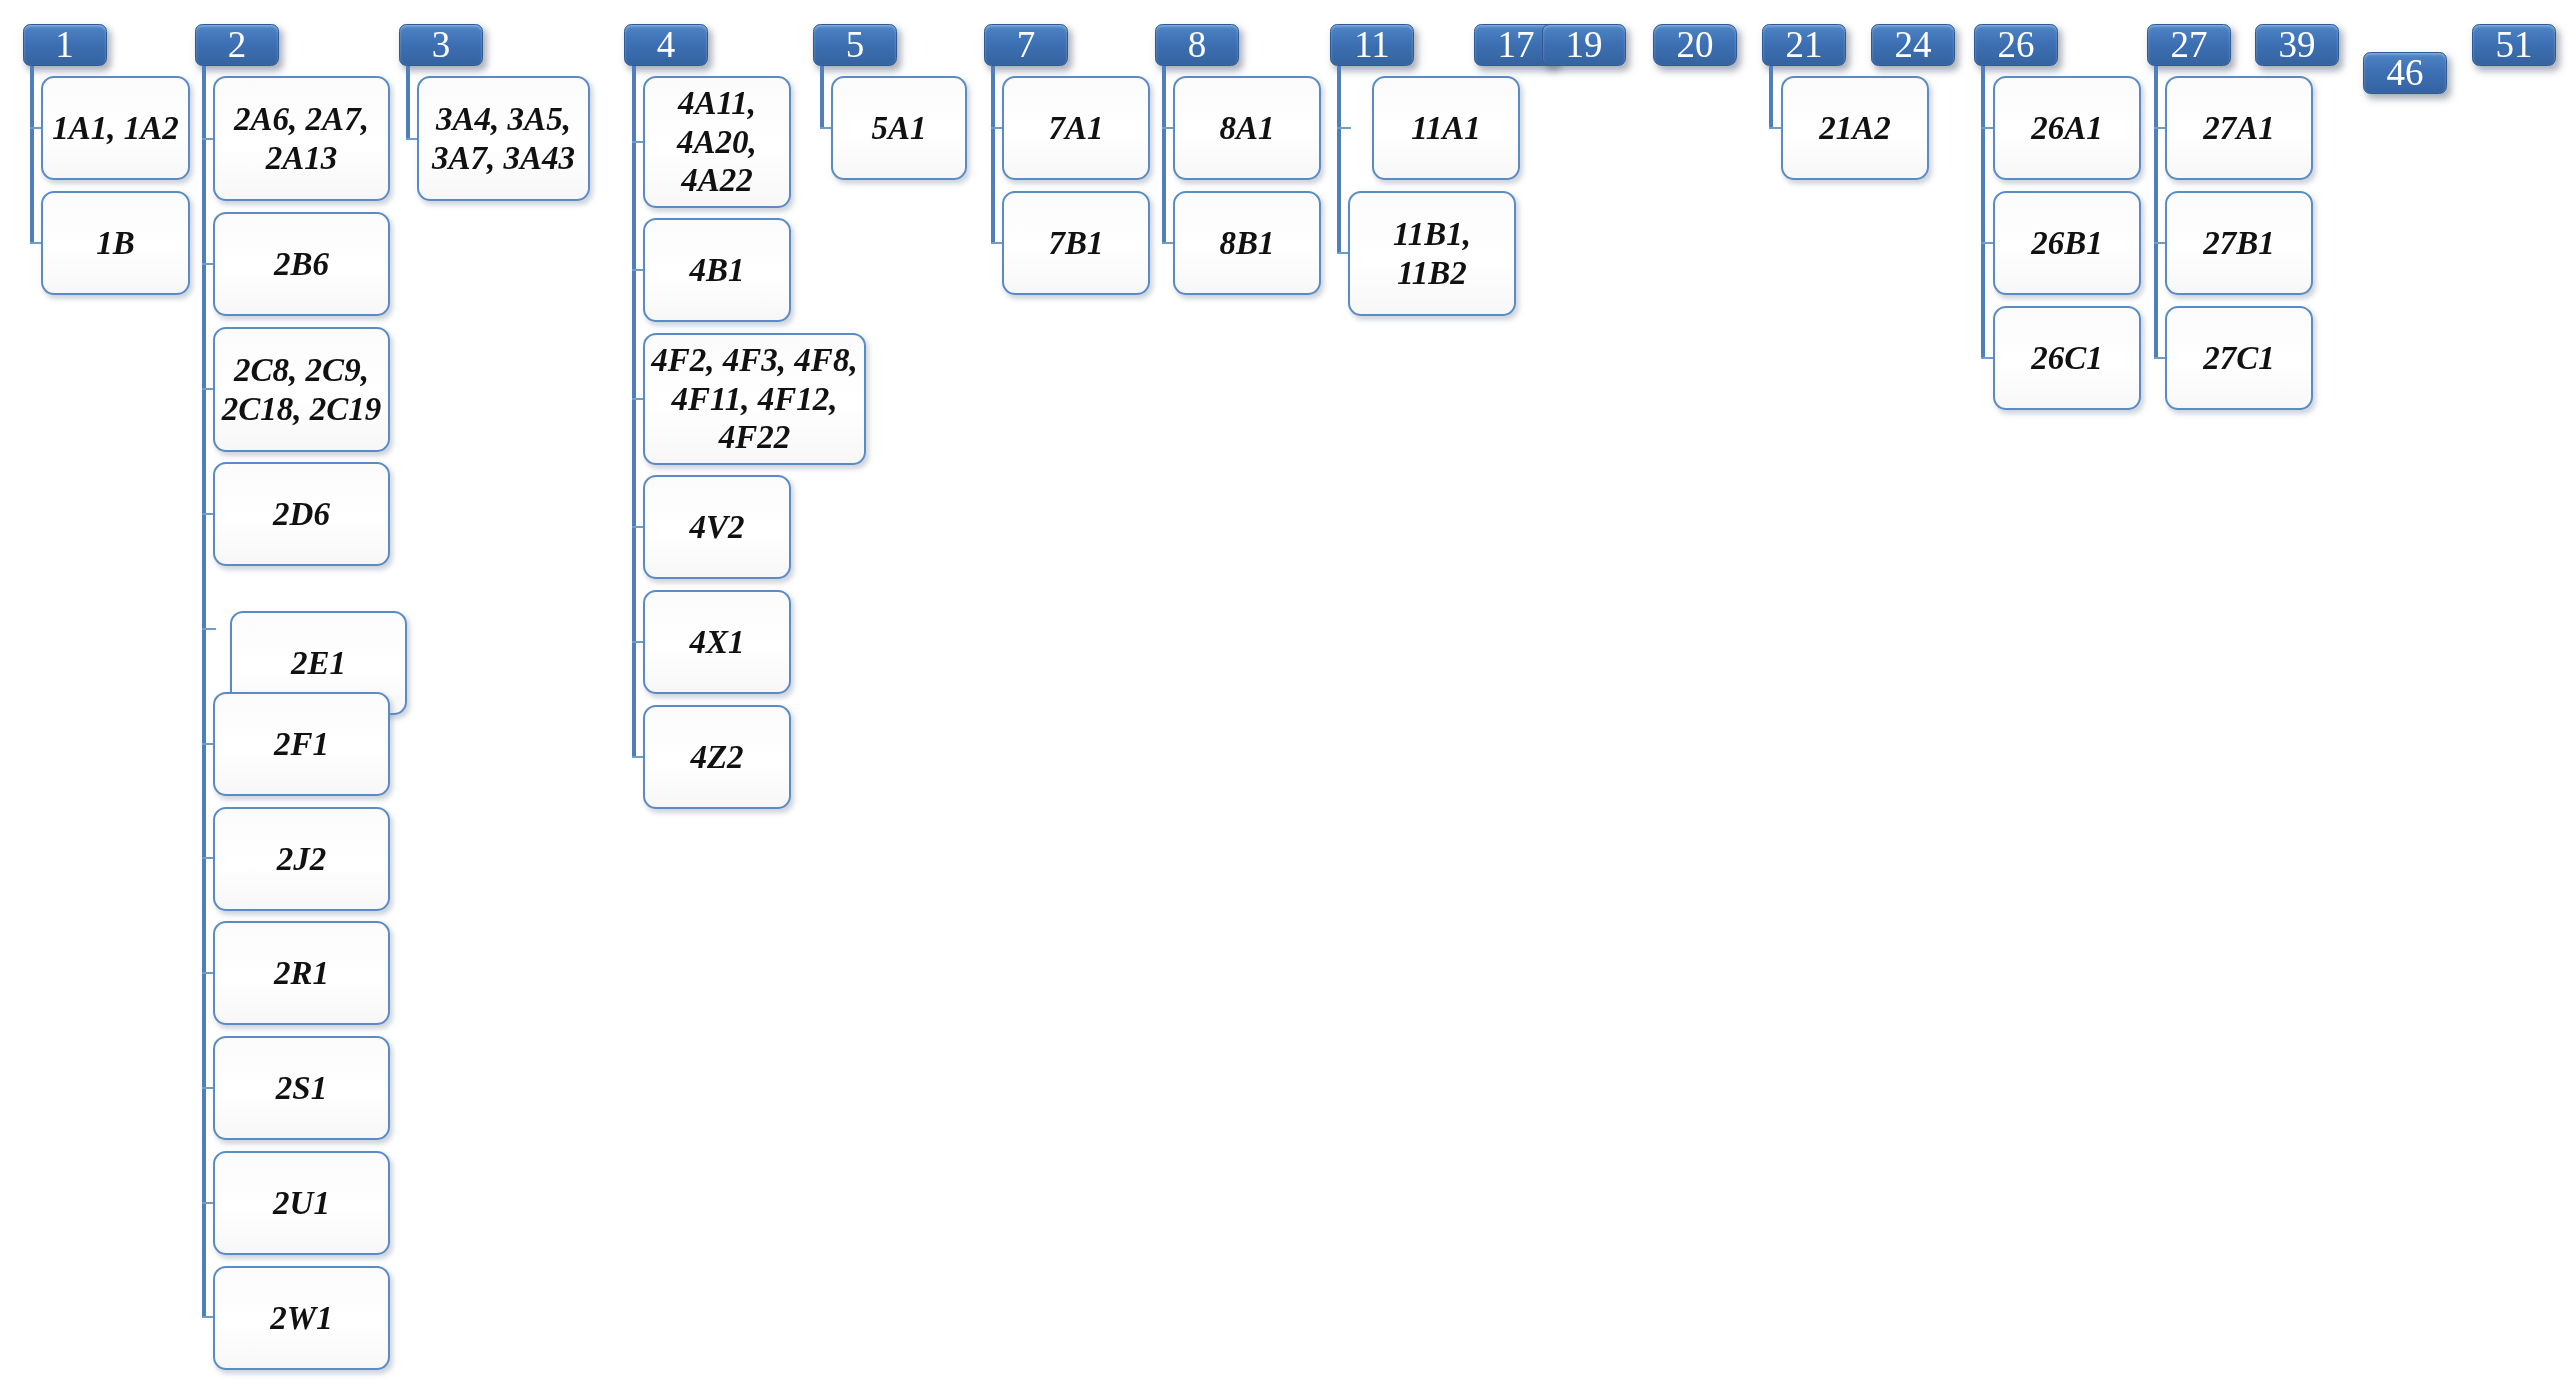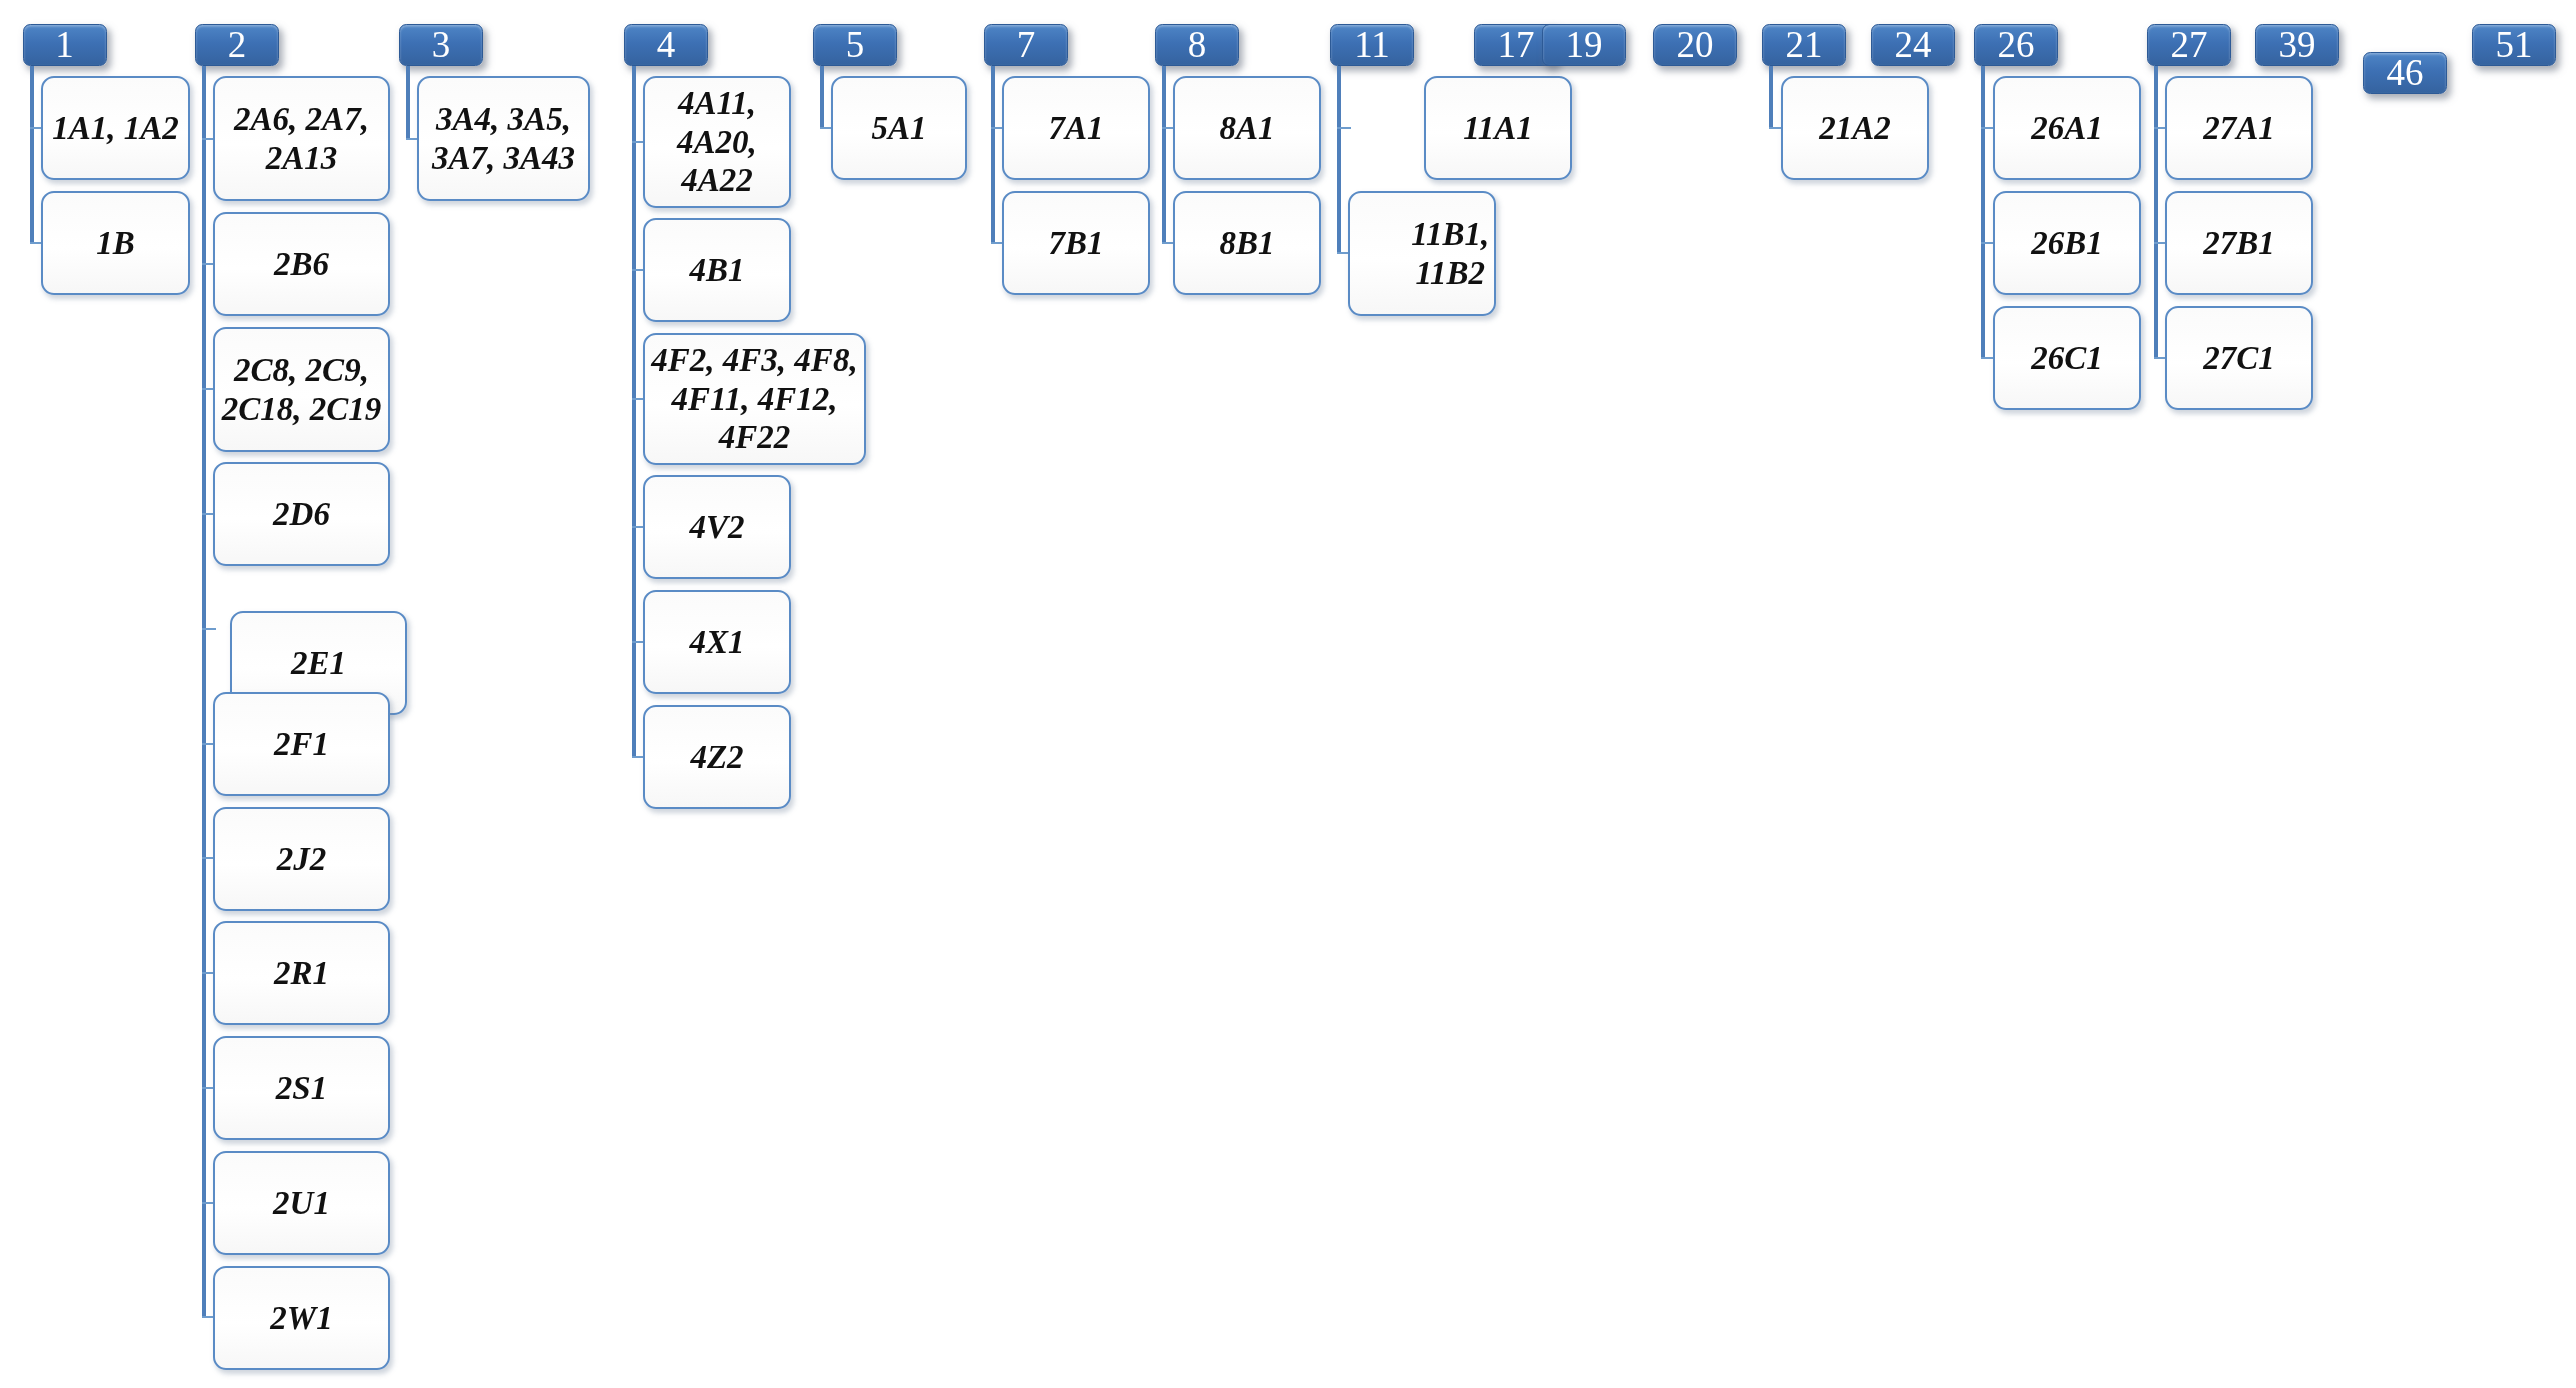--- a/index.html
+++ b/index.html
@@ -136,7 +136,7 @@
     <div class="group-header" style="left: 1330px; top: 24px; width: 84px;">11</div>
     <div class="conn-v" style="left: 1337px; top: 66px; height: 188px;"></div>
     <div class="conn-h" style="left: 1337px; top: 127px; width: 14.4px;"></div>
-    <div class="child-box" style="left: 1424px; top: 76px; width: 148px; height: 104px;"><span>11A1</span></div>
+    <div class="child-box" style="left: 1372px; top: 76px; width: 148px; height: 104px;"><span>11A1</span></div>
     <div class="conn-h" style="left: 1337px; top: 252px; width: 14.4px;"></div>
     <div class="child-box" style="left: 1348px; top: 191px; width: 148px; height: 125px; justify-content: flex-end;"><span>11B1,
 11B2</span></div>

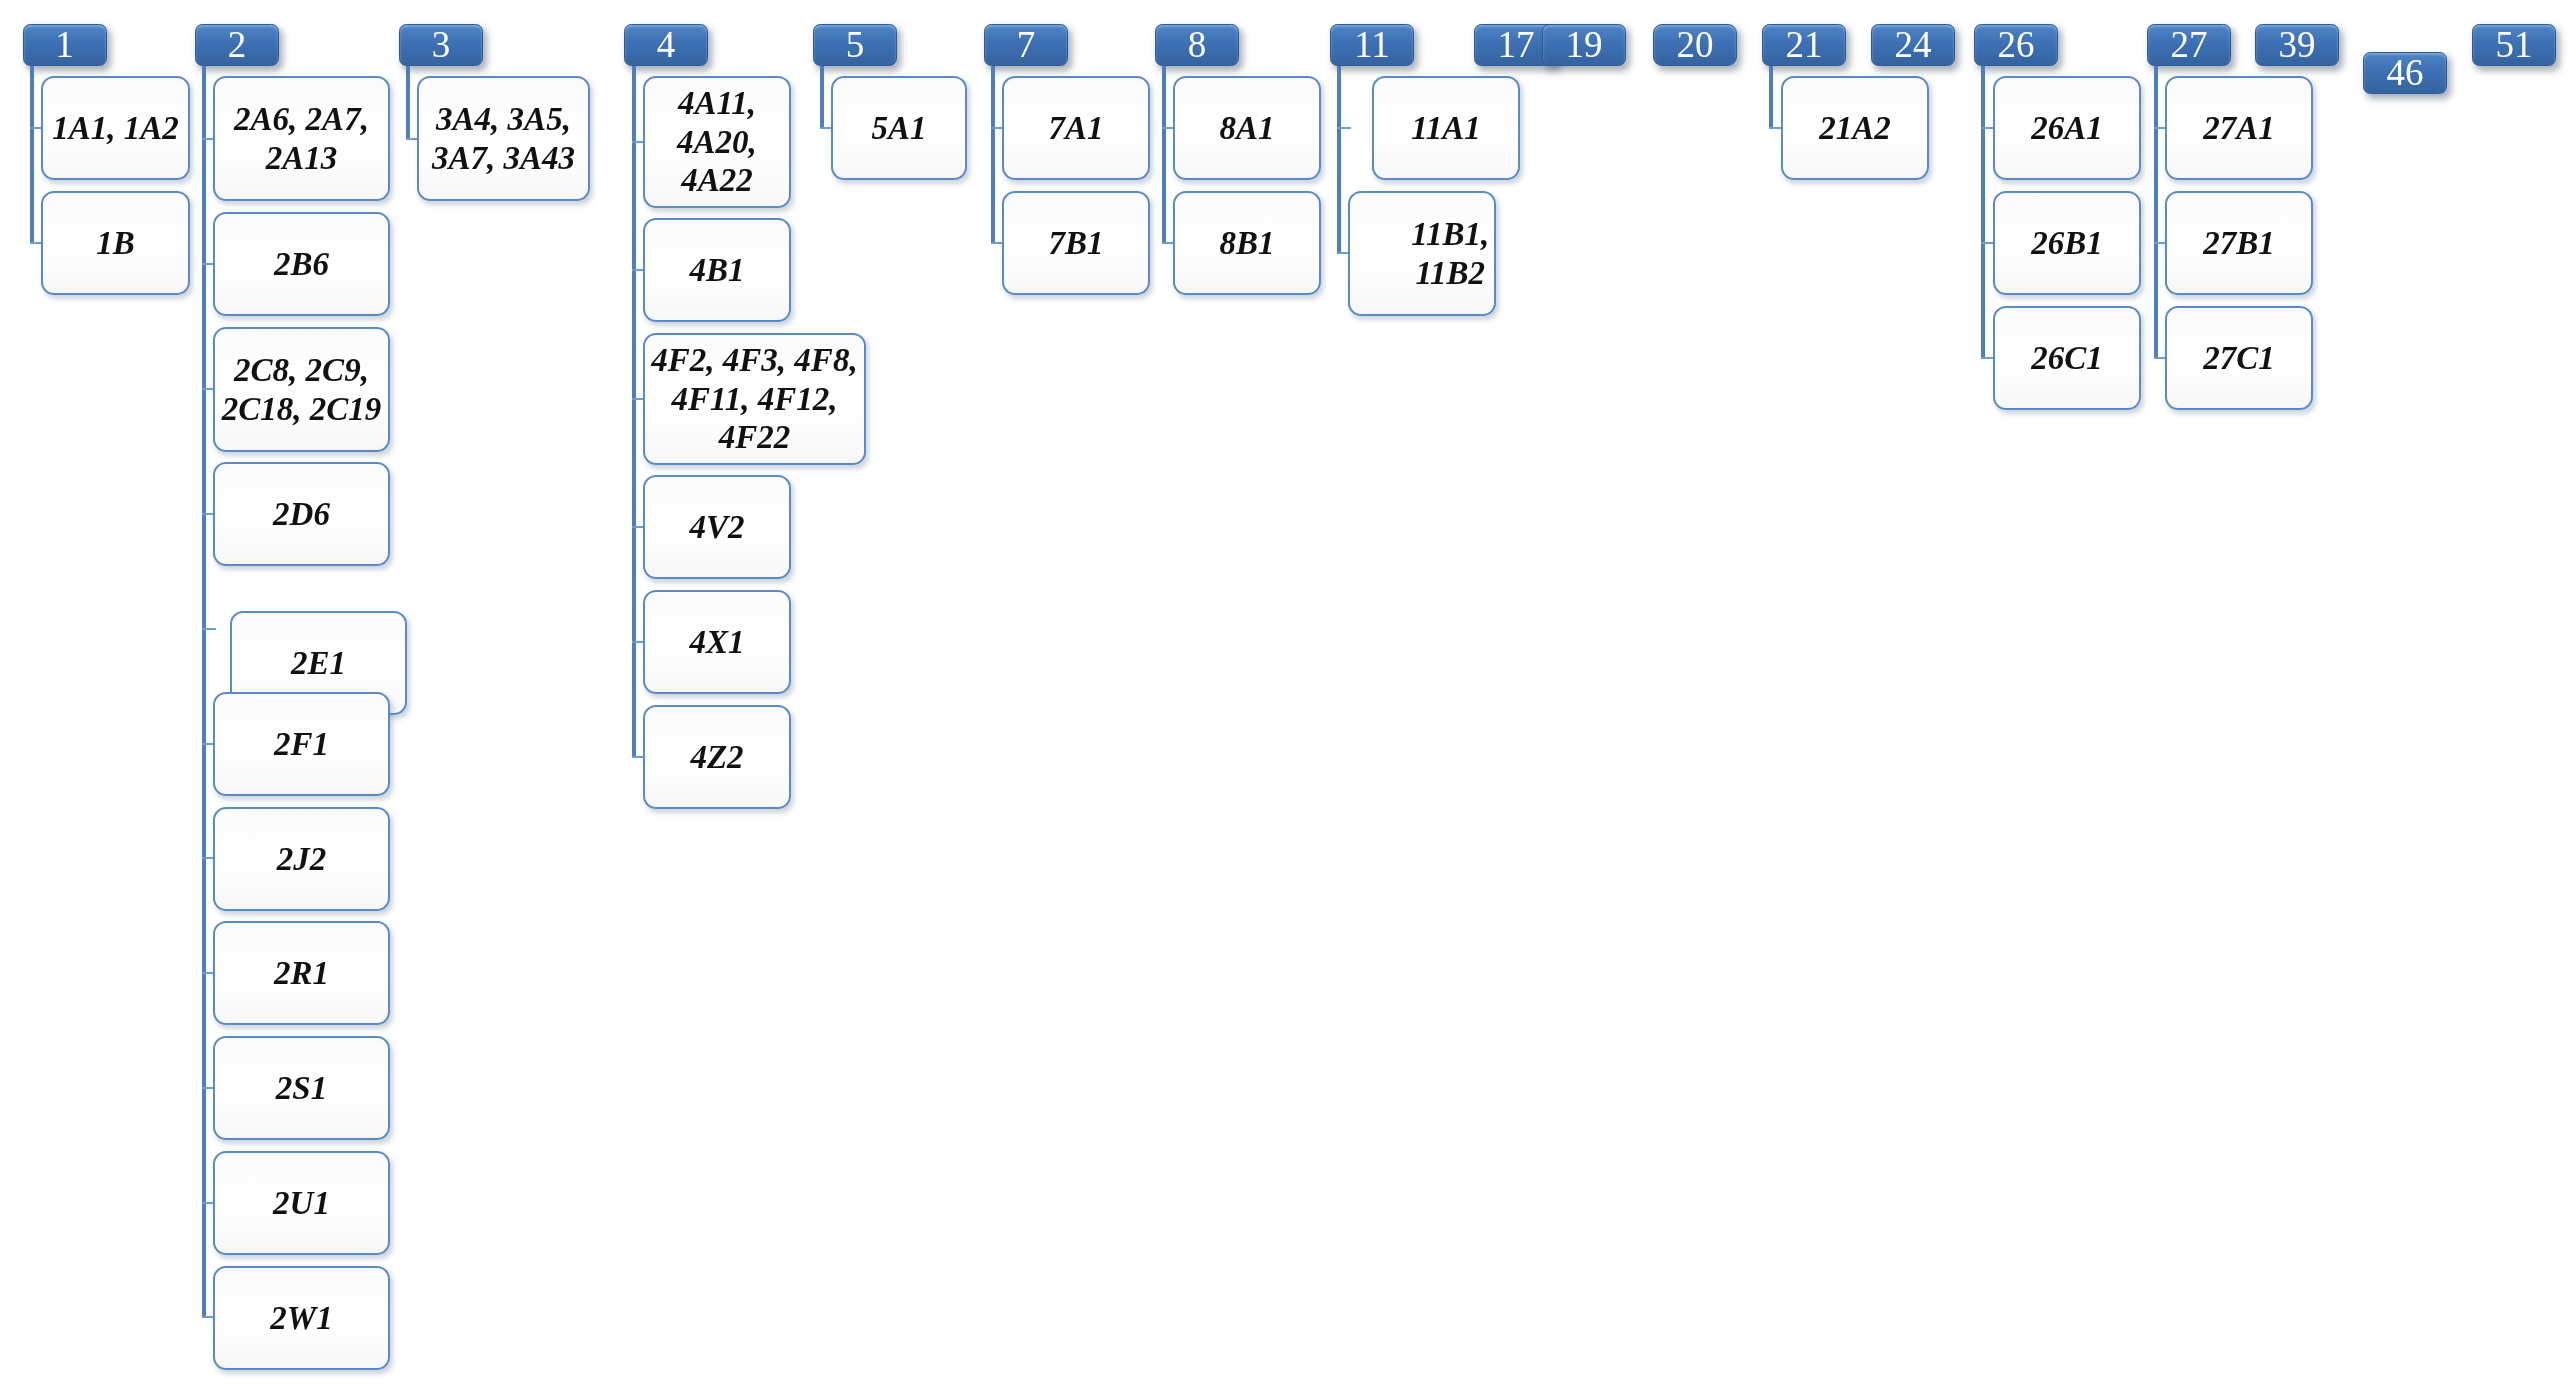--- a/index.html
+++ b/index.html
@@ -138,7 +138,7 @@
     <div class="conn-h" style="left: 1337px; top: 127px; width: 14.4px;"></div>
     <div class="child-box" style="left: 1372px; top: 76px; width: 148px; height: 104px;"><span>11A1</span></div>
     <div class="conn-h" style="left: 1337px; top: 252px; width: 14.4px;"></div>
-    <div class="child-box" style="left: 1348px; top: 191px; width: 148px; height: 125px; justify-content: flex-end;"><span>11B1,
+    <div class="child-box" style="left: 1348px; top: 191px; width: 168px; height: 125px;"><span>11B1,
 11B2</span></div>
     <div class="group-header" style="left: 1434px; top: 24px; width: 84px; margin-left: 40px;">17</div>
     <div class="group-header" style="left: 1542px; top: 24px; width: 84px;">19</div>

